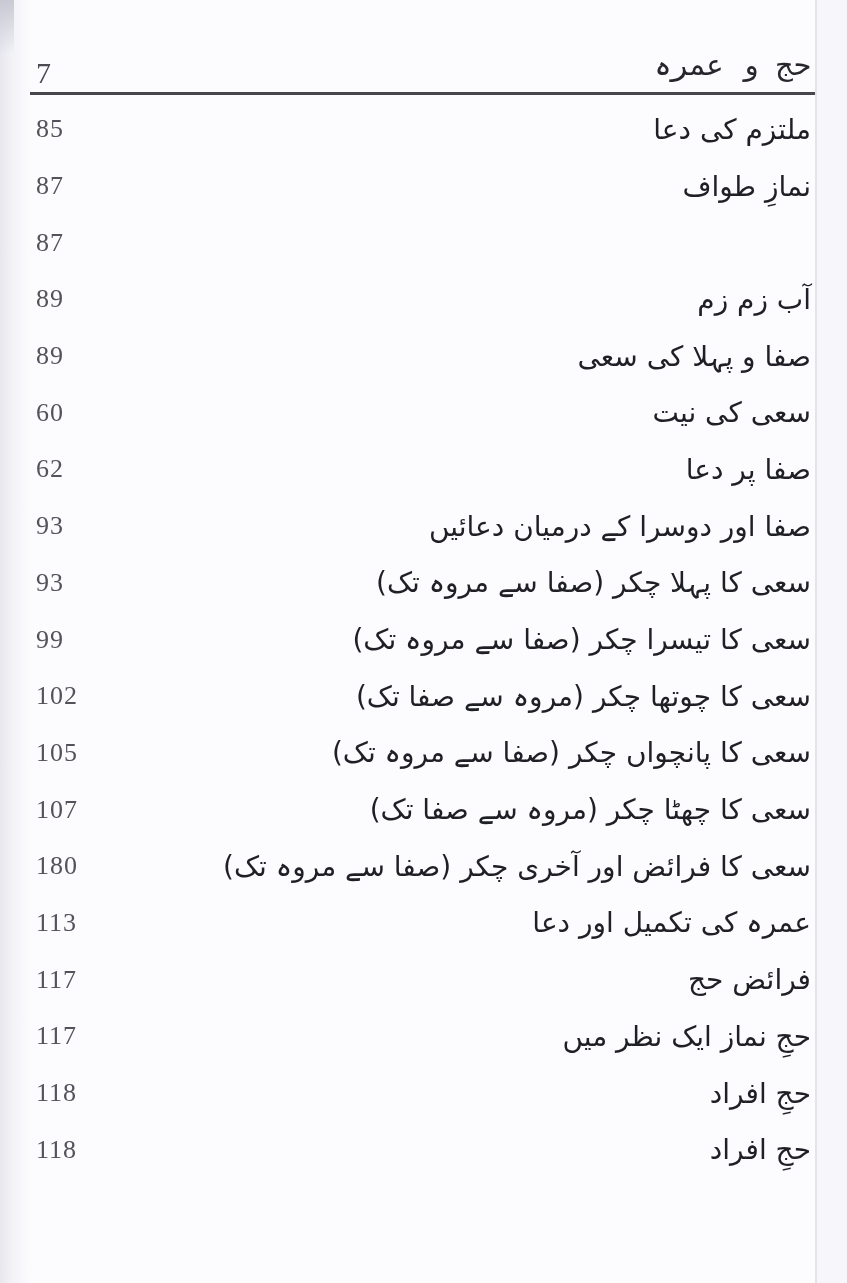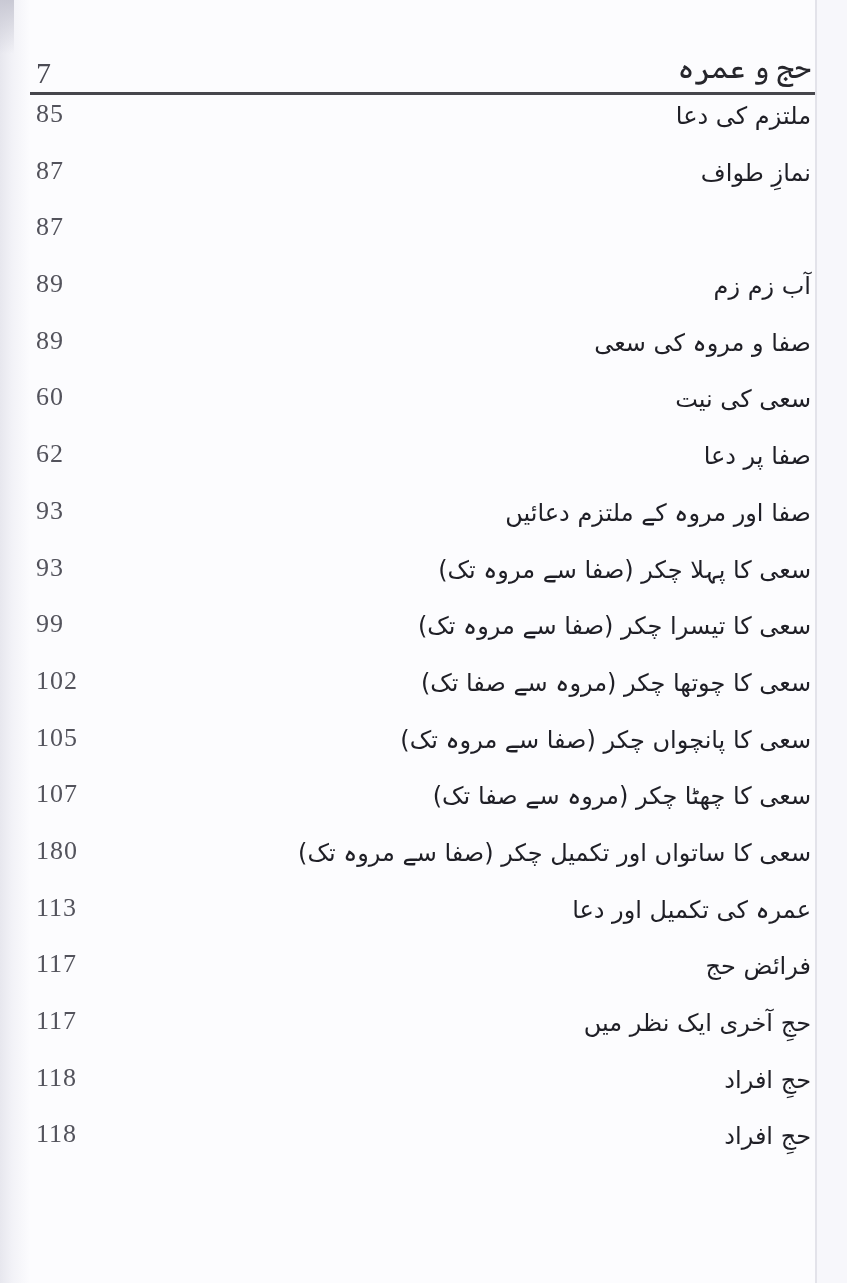--- a/index.html
+++ b/index.html
@@ -47,7 +47,7 @@
   }
   .header-title {
     direction: rtl;
-    font-family: Liberation Serif, serif;
+    font-family: Liberation Mono, monospace;
     font-size: 29px; color: #26262c; line-height: 1.2;
     font-weight: 500;
   }

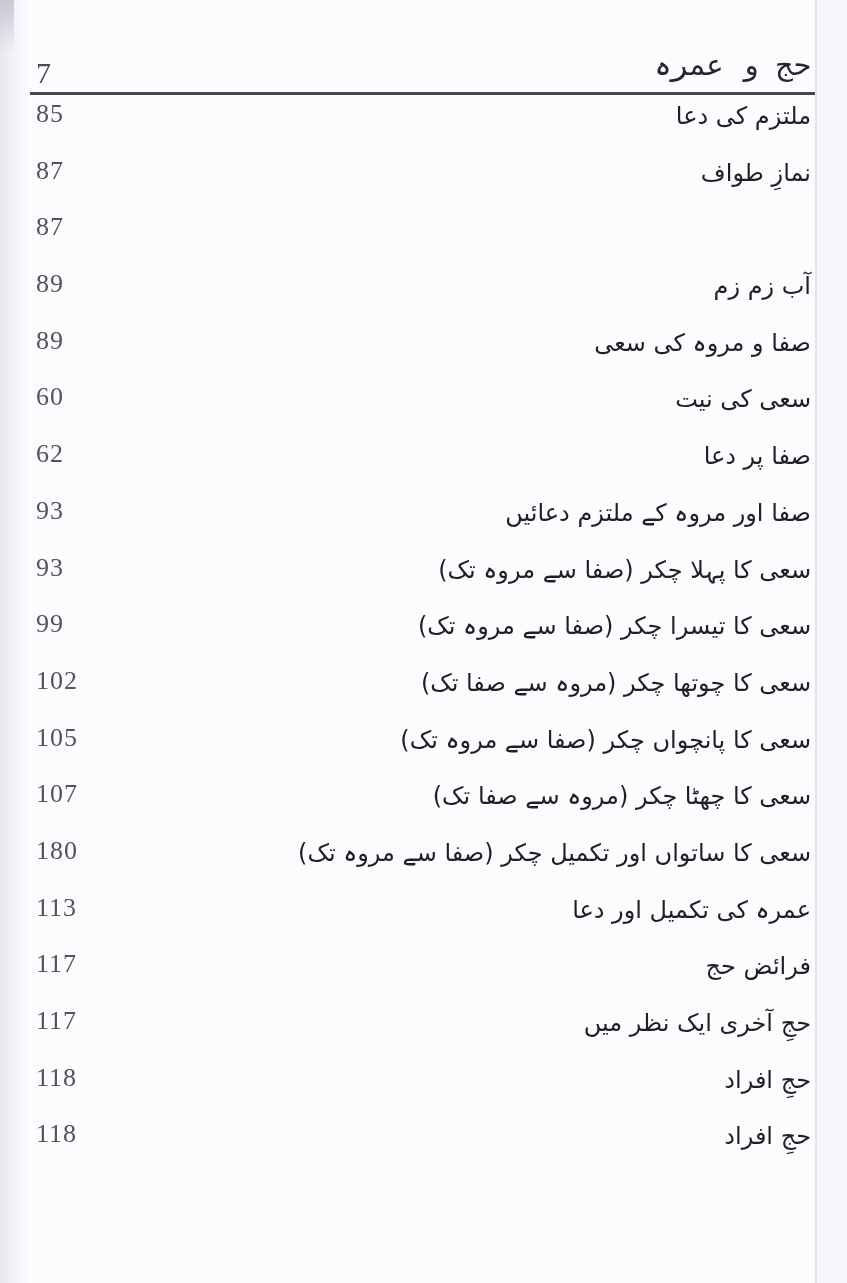--- a/index.html
+++ b/index.html
@@ -59,7 +59,7 @@
     padding-top: 6px;
   }
   .toc-row {
-    display: flex; justify-content: space-between; align-items: flex-start;
+    display: flex; justify-content: space-between; align-items: center;
     height: 56.7px;
     padding: 0 4px 0 6px;
   }

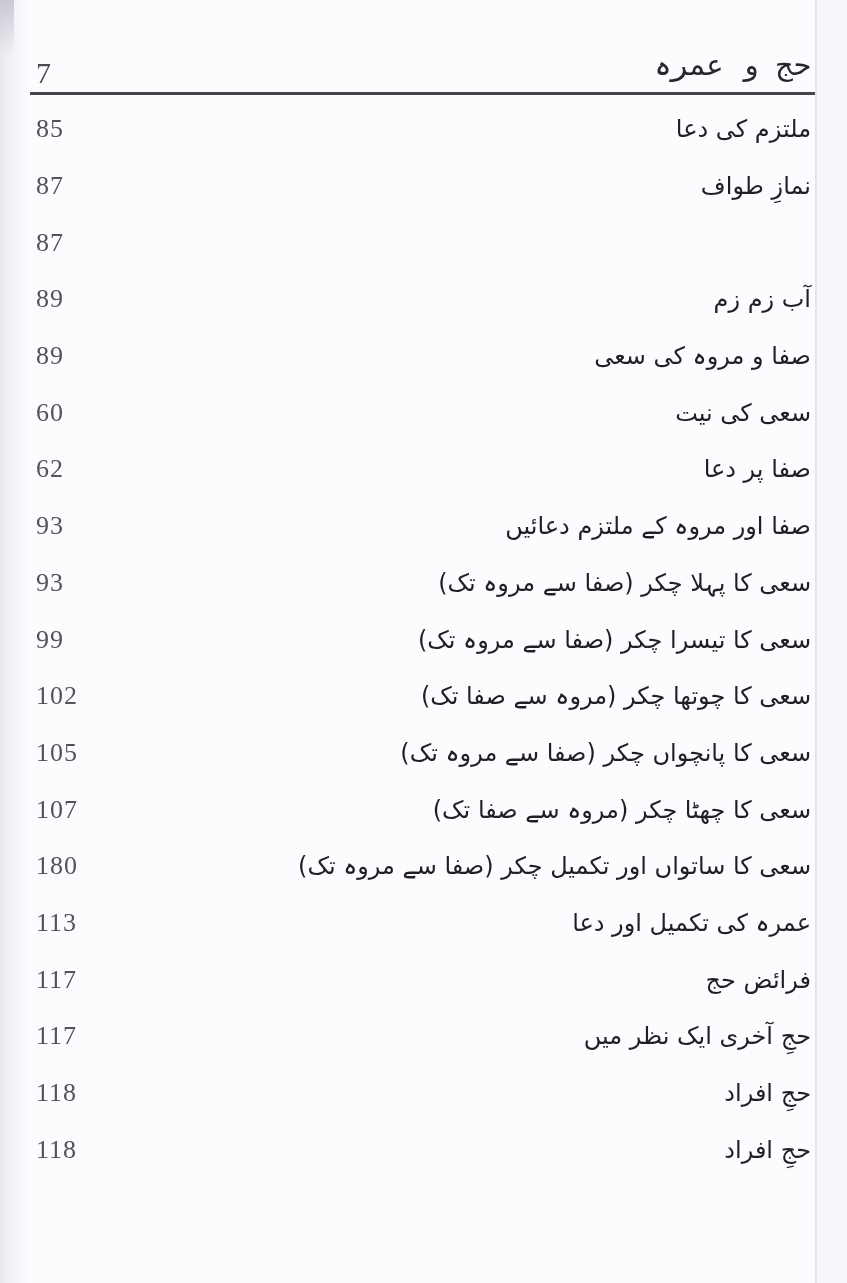--- a/index.html
+++ b/index.html
@@ -70,7 +70,7 @@
   .toc-title {
     direction: rtl; text-align: right;
     font-family: "DejaVu Sans", sans-serif;
-    font-size: 24px; color: #1f1f26; line-height: 1.25;
+    font-size: 28px; color: #1f1f26; line-height: 1.25;
     white-space: nowrap;
   }
 </style>

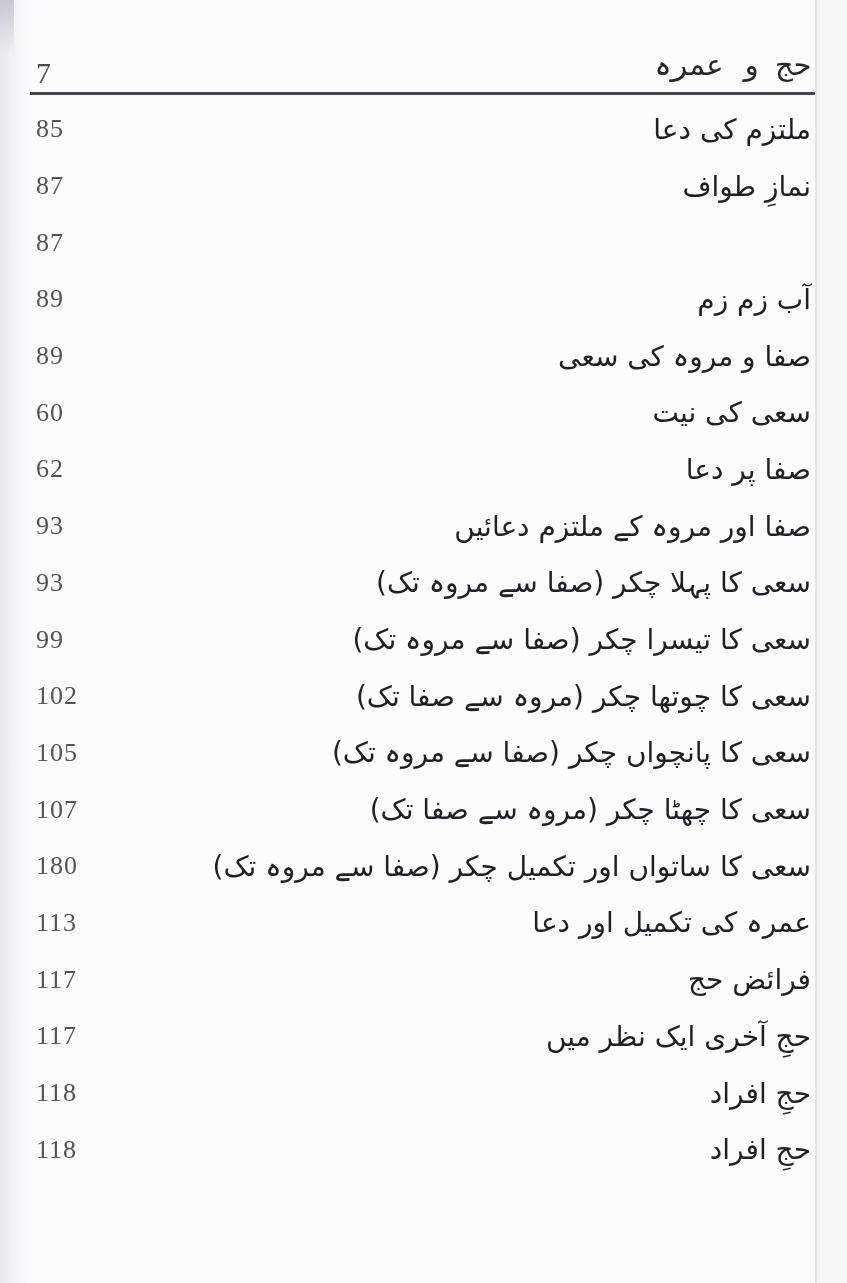--- a/index.html
+++ b/index.html
@@ -108,7 +108,7 @@
         </div>
         <div class="toc-row">
           <span class="page-num">89</span>
-          <span class="toc-title">صفا و مروہ کی سعی</span>
+          <span class="toc-title">صفا و پہلا کی سعی</span>
         </div>
         <div class="toc-row">
           <span class="page-num">60</span>

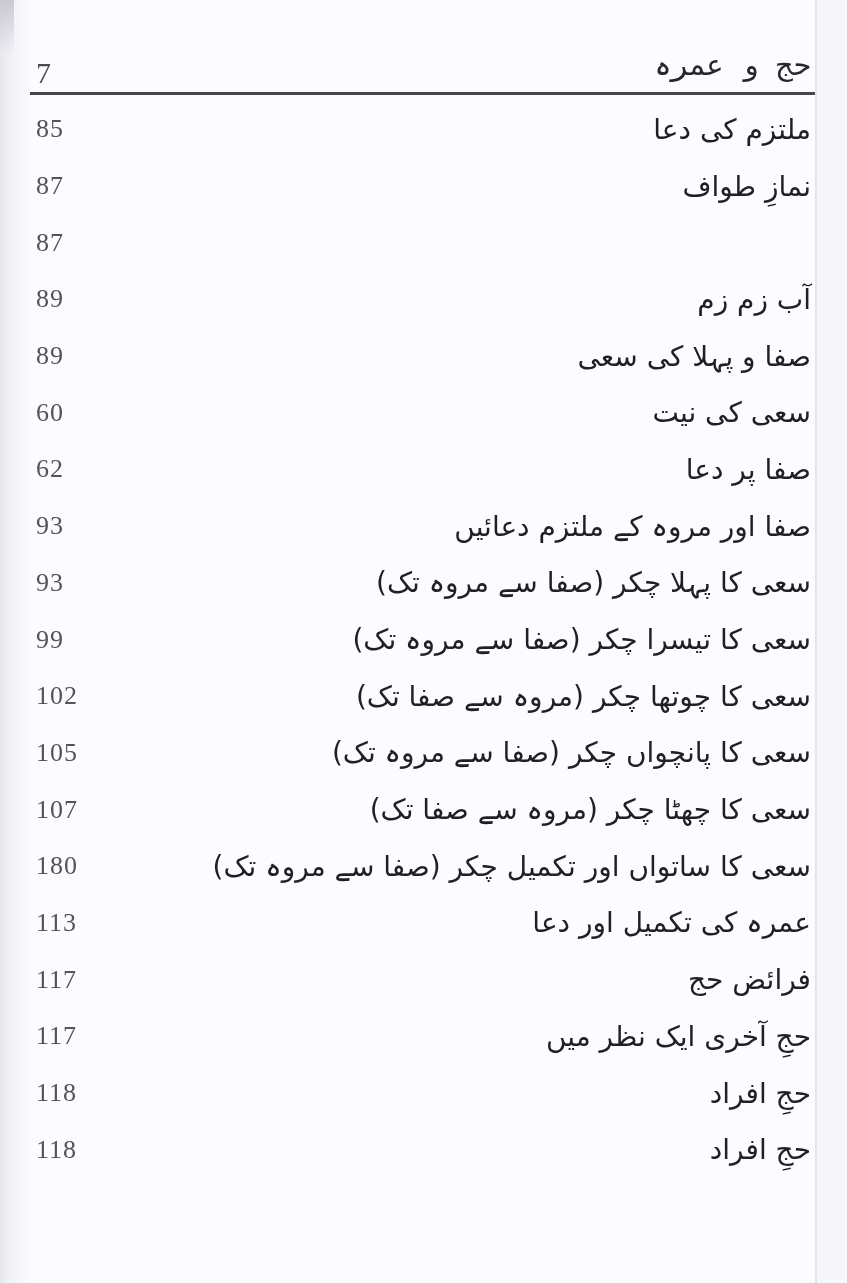--- a/index.html
+++ b/index.html
@@ -120,7 +120,7 @@
         </div>
         <div class="toc-row">
           <span class="page-num">93</span>
-          <span class="toc-title">صفا اور مروہ کے ملتزم دعائیں</span>
+          <span class="toc-title">صفا اور دوسرا کے درمیان دعائیں</span>
         </div>
         <div class="toc-row">
           <span class="page-num">93</span>

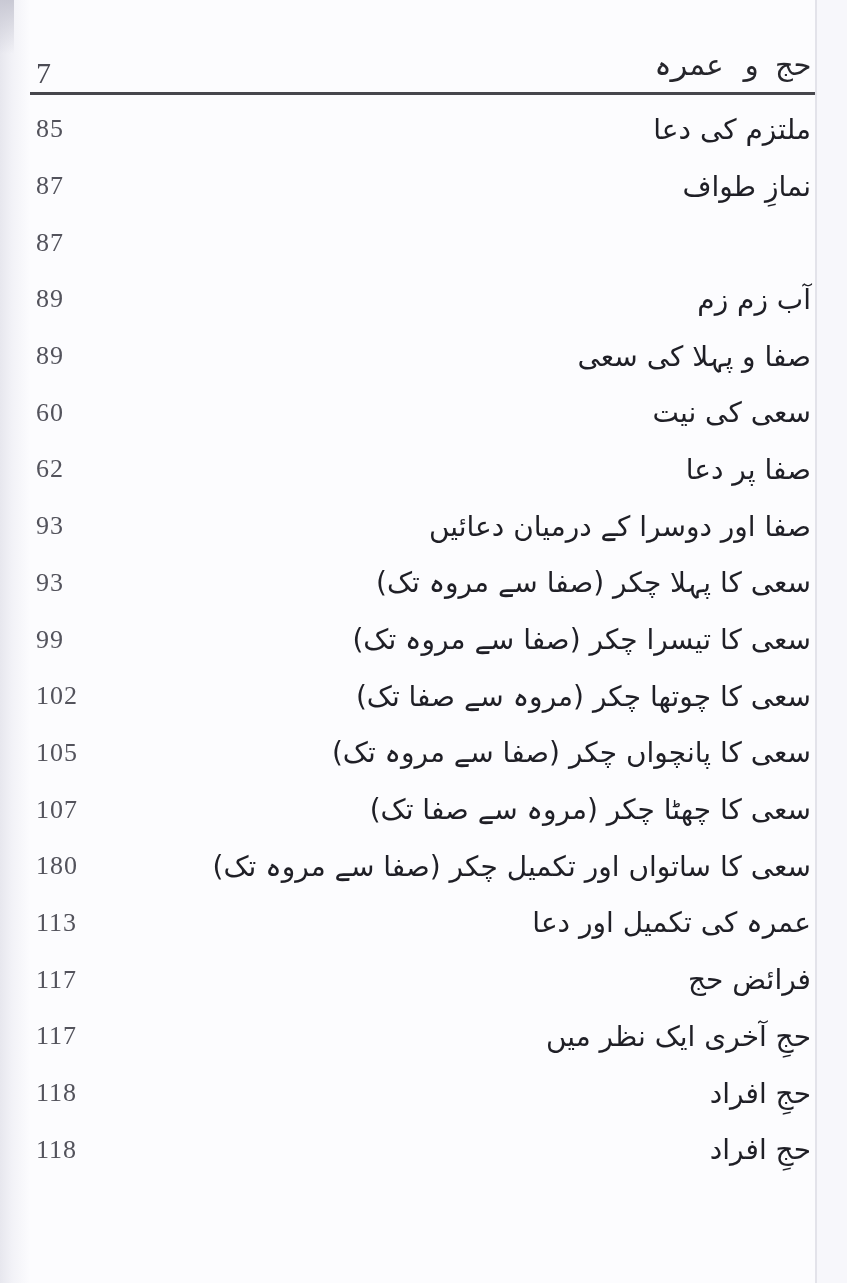--- a/index.html
+++ b/index.html
@@ -144,7 +144,7 @@
         </div>
         <div class="toc-row">
           <span class="page-num">180</span>
-          <span class="toc-title">سعی کا ساتواں اور تکمیل چکر (صفا سے مروہ تک)</span>
+          <span class="toc-title">سعی کا فرائض اور آخری چکر (صفا سے مروہ تک)</span>
         </div>
         <div class="toc-row">
           <span class="page-num">113</span>

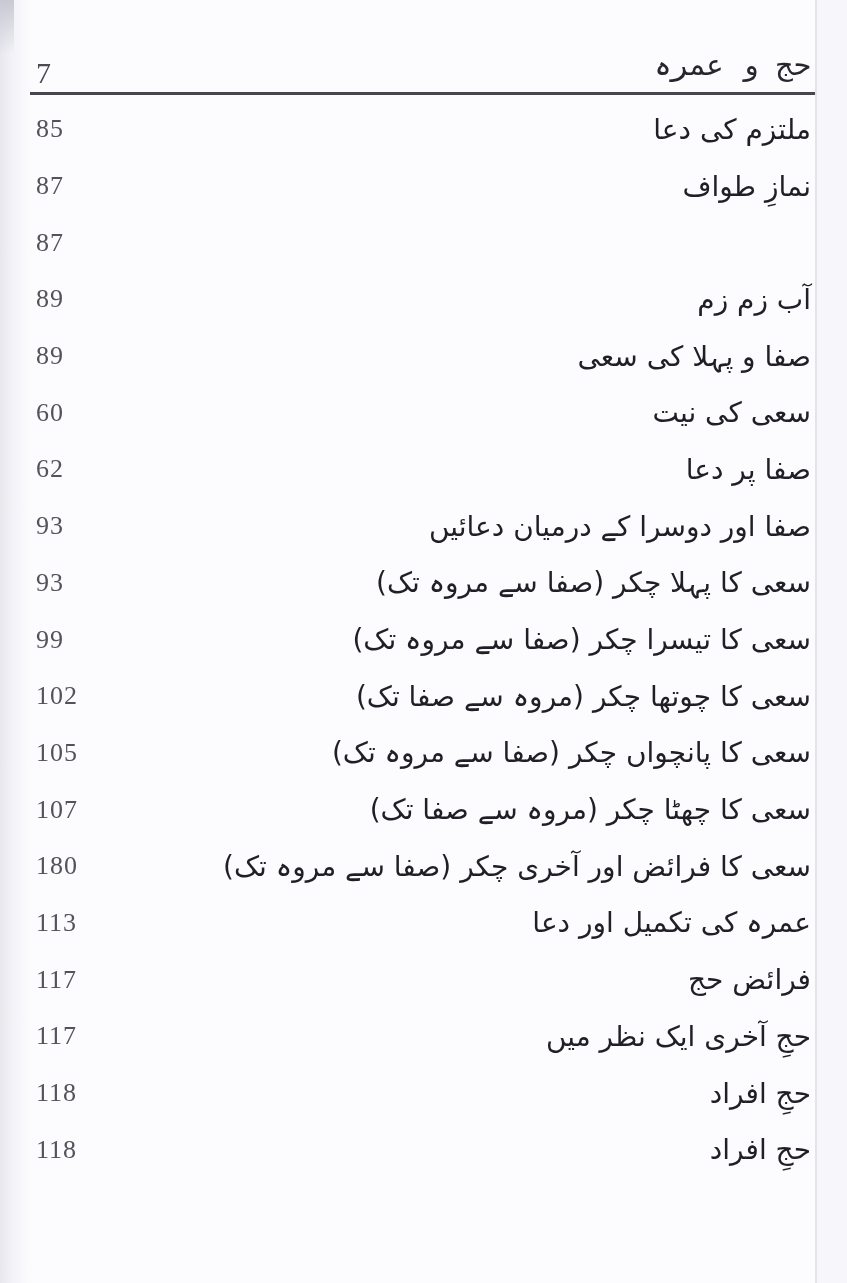--- a/index.html
+++ b/index.html
@@ -156,7 +156,7 @@
         </div>
         <div class="toc-row">
           <span class="page-num">117</span>
-          <span class="toc-title">حجِ آخری ایک نظر میں</span>
+          <span class="toc-title">حجِ نماز ایک نظر میں</span>
         </div>
         <div class="toc-row">
           <span class="page-num">118</span>

